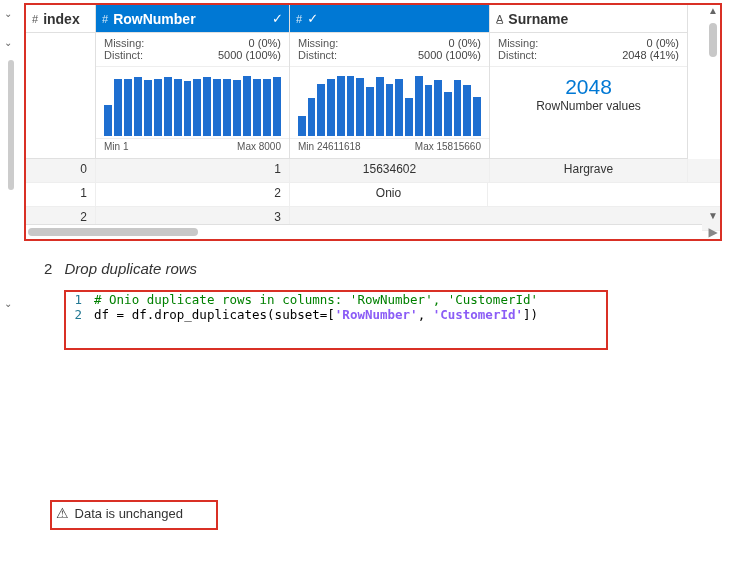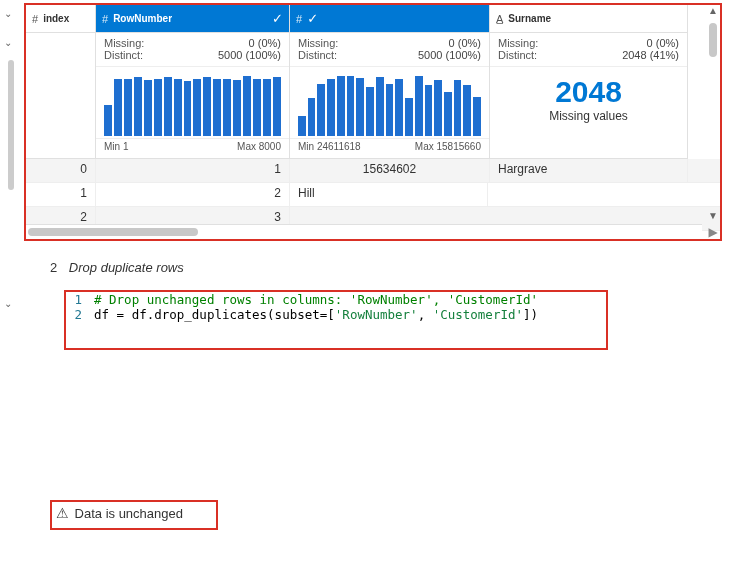--- a/index.html
+++ b/index.html
@@ -24,7 +24,7 @@
     .col-header { display: flex; align-items: center; padding: 4px 6px; border-bottom: 1px solid #e0e0e0; height: 28px; background: #fff; }
     .col-header.selected { background: #0078d4; color: #fff; }
     .col-header .type-icon { font-size: 11px; margin-right: 5px; opacity: .85; }
-    .col-header .name { font-weight: 600; flex: 1; font-size: 10px; }
+    .col-header .name { font-weight: 600; flex: 1; font-size: 14px; }
     .col-header .check { font-size: 13px; }
 
     .stats { padding: 4px 8px; font-size: 11px; color: #444; border-bottom: 1px solid #eee; height: 34px; }

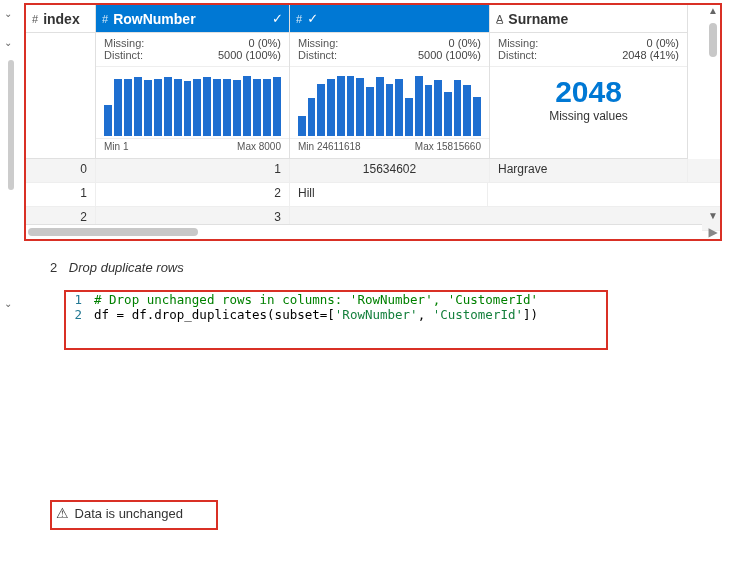--- a/index.html
+++ b/index.html
@@ -36,7 +36,7 @@
     .hist-minmax { display: flex; justify-content: space-between; font-size: 10px; color: #555; padding: 2px 8px 4px; border-bottom: 1px solid #e0e0e0; height: 20px; }
 
     .distinct-big { text-align: center; padding: 8px 0 6px; height: 92px; border-bottom: 1px solid #e0e0e0; }
-    .distinct-big .num { color: #0078d4; font-size: 30px; font-weight: 700; text-align: center; }
+    .distinct-big .num { color: #0078d4; font-size: 21px; font-weight: 400; text-align: center; }
     .distinct-big .lbl { font-size: 12px; color: #333; }
 
     .grid-body { flex: 1; overflow: hidden; }

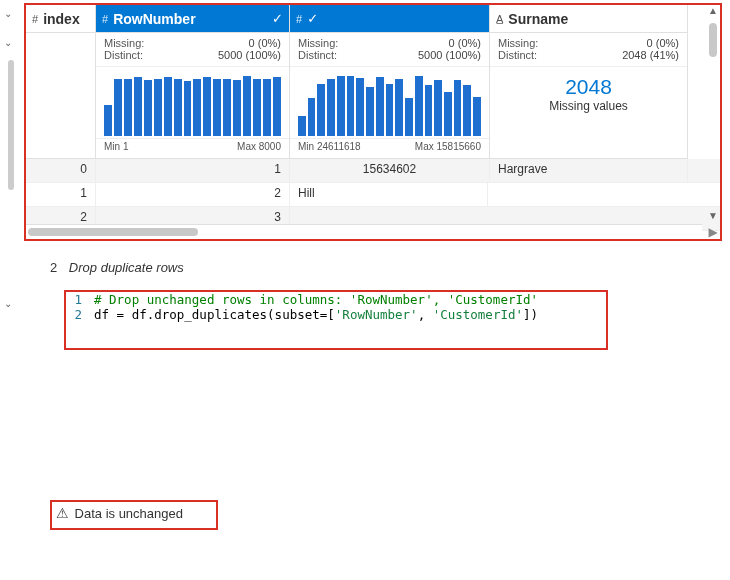--- a/index.html
+++ b/index.html
@@ -203,7 +203,7 @@
         </div>
         <div class="distinct-big">
           <div class="num">2048</div>
-          <div class="lbl">Missing values</div>
+          <div class="lbl">RowNumber values</div>
         </div>
       </div>
     </div>

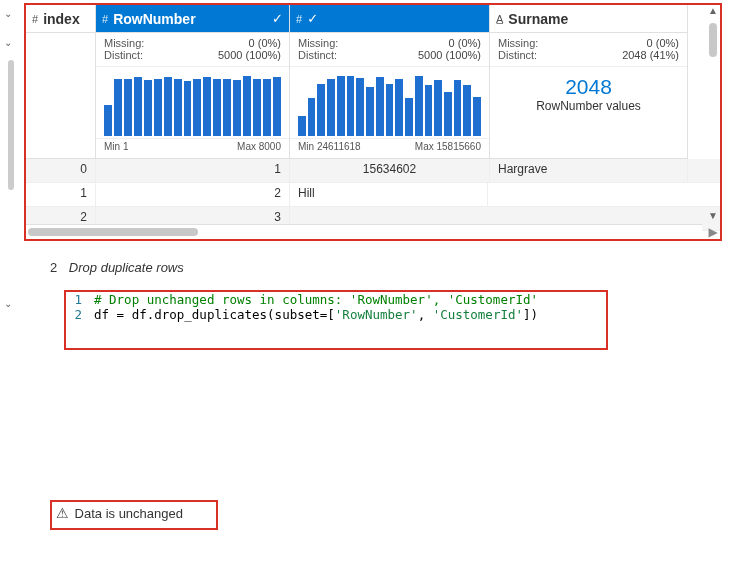--- a/index.html
+++ b/index.html
@@ -46,7 +46,7 @@
     .cell.index { width: 70px; text-align: right; }
     .cell.rownum { width: 194px; text-align: right; }
     .cell.custid { width: 200px; text-align: center; }
-    .cell.surname { width: 198px; text-align: left; }
+    .cell.surname { width: 198px; text-align: center; }
 
     .hbar { position: absolute; left: 6px; right: 28px; height: 14px; top: 224px; border-top: 1px solid #e0e0e0; background: #fff; }
     .hbar .thumb { position: absolute; left: 2px; top: 3px; width: 170px; height: 8px; background: #c8c8c8; border-radius: 4px; }

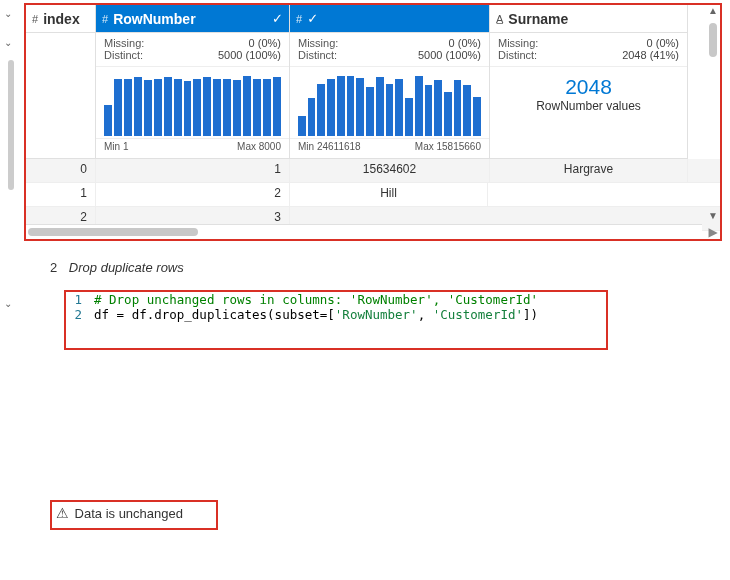--- a/index.html
+++ b/index.html
@@ -218,7 +218,7 @@
         <div class="grid-row">
           <div class="cell index">1</div>
           <div class="cell rownum">2</div>
-          <div class="cell surname">Hill</div>
+          <div class="cell surname">Onio</div>
         </div>
         <div class="grid-row alt">
           <div class="cell index">2</div>

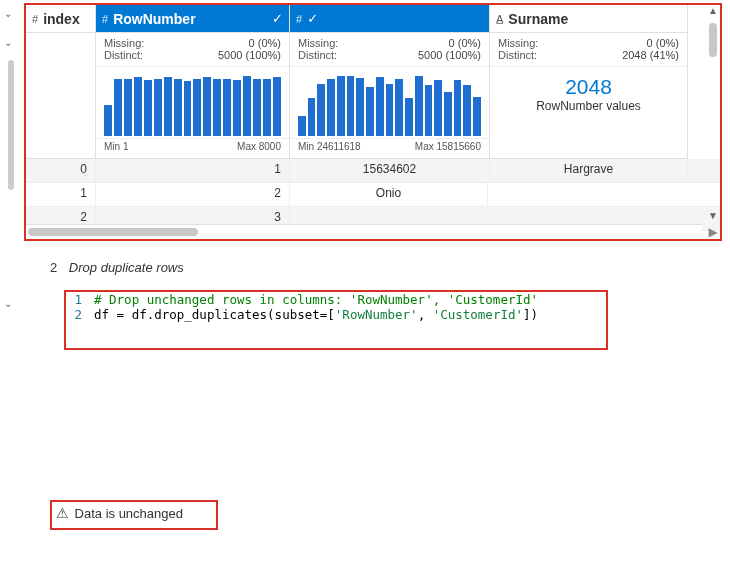--- a/index.html
+++ b/index.html
@@ -57,7 +57,7 @@
     .vbar .vdn { position: absolute; bottom: 18px; width: 100%; }
     .vbar .vthumb { position: absolute; top: 18px; left: 3px; width: 8px; height: 34px; background: #c8c8c8; border-radius: 4px; }
 
-    .step-title { position: absolute; left: 30px; top: 260px; font-size: 13px; }
+    .step-title { position: absolute; left: 24px; top: 260px; font-size: 15px; }
     .step-title .num { margin-right: 8px; }
     .step-title .txt { font-style: italic; }
 

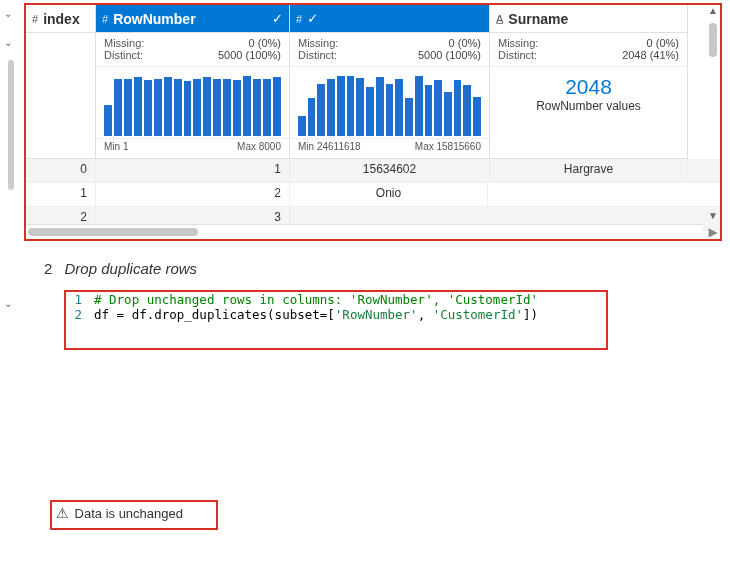--- a/index.html
+++ b/index.html
@@ -246,7 +246,7 @@
   <div class="code">
     <div class="code-line">
       <span class="ln">1</span>
-      <span class="comment"># Drop unchanged rows in columns: 'RowNumber', 'CustomerId'</span>
+      <span class="comment"># Onio duplicate rows in columns: 'RowNumber', 'CustomerId'</span>
     </div>
     <div class="code-line">
       <span class="ln">2</span>

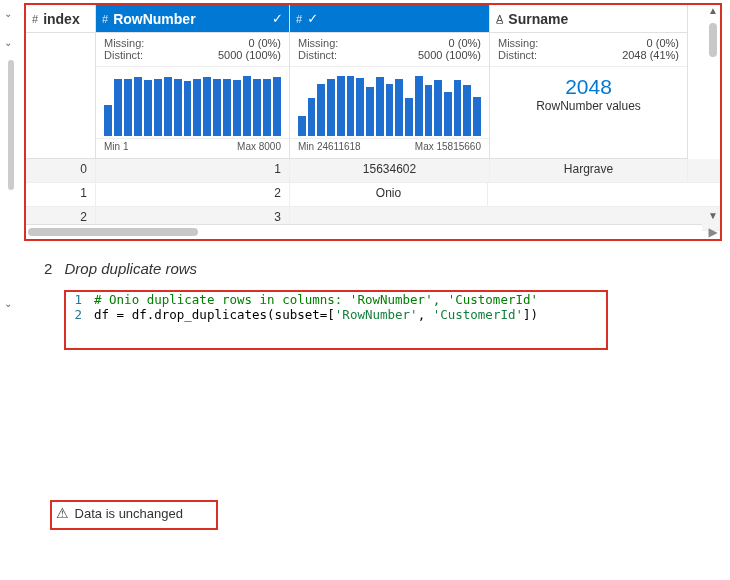--- a/index.html
+++ b/index.html
@@ -67,7 +67,7 @@
     .ln { width: 28px; text-align: right; color: #237893; padding-right: 12px; }
     .code .comment { color: #008000; }
     .code .kw { color: #000; text-align: center; }
-    .code .str { color: #15803d; }
+    .code .str { color: #8b5cf6; font-weight: bold; }
 
     .status-outline { position: absolute; left: 30px; top: 500px; width: 168px; height: 30px; border: 2px solid #d93025; }
     .status { position: absolute; left: 36px; top: 505px; display: flex; align-items: center; gap: 6px; font-size: 13px; }

